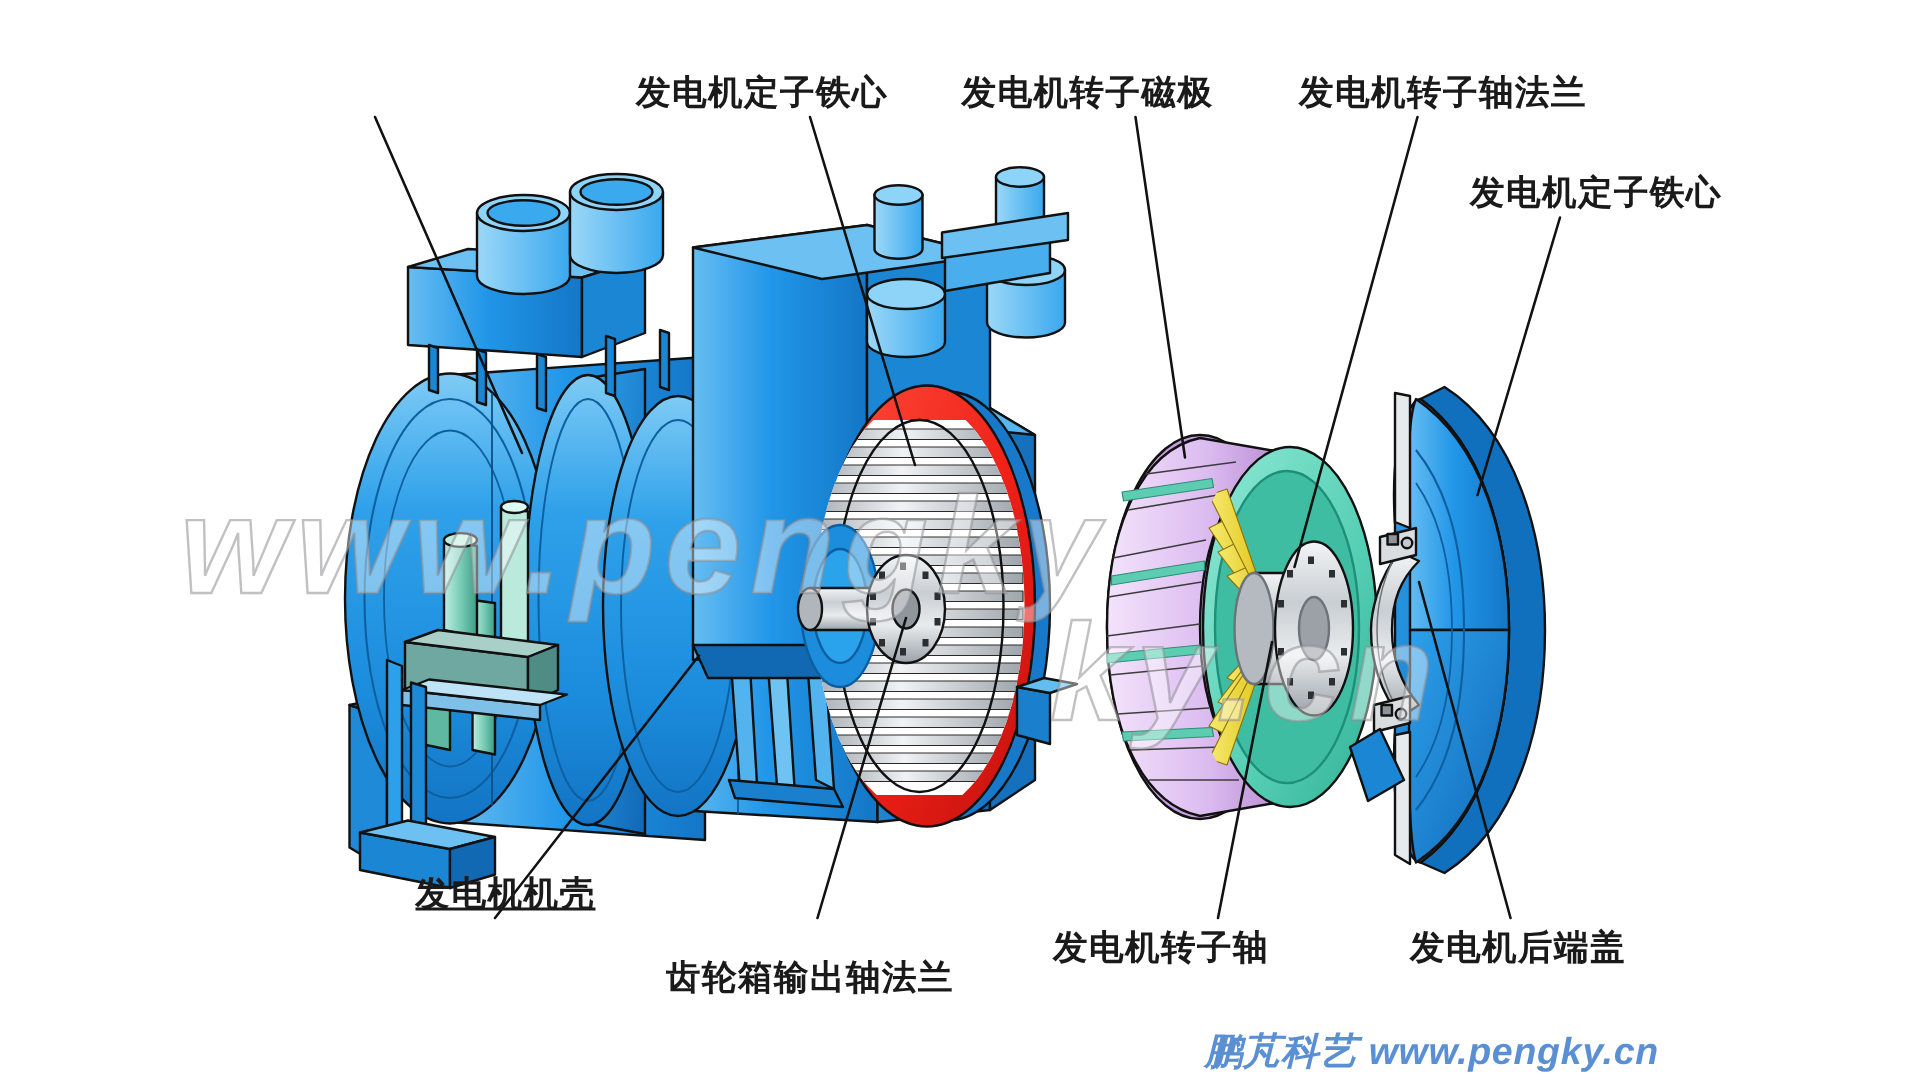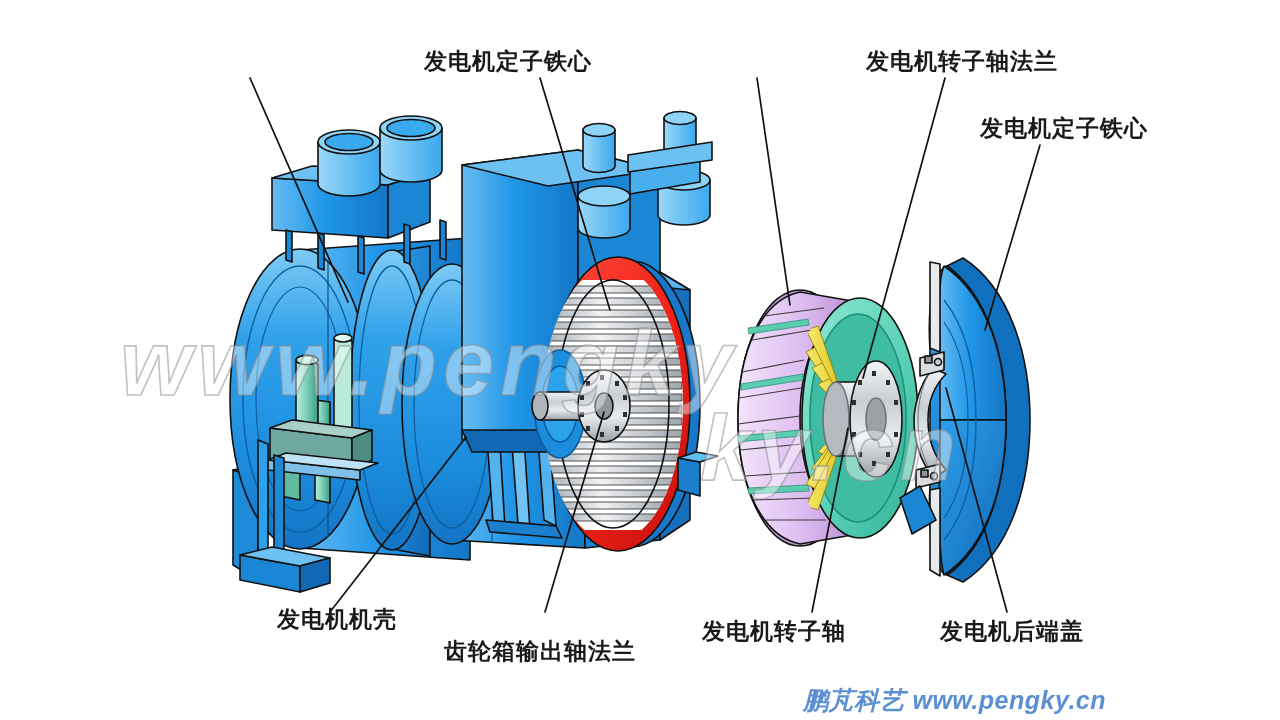--- a/index.html
+++ b/index.html
@@ -381,6 +381,7 @@
   </svg>
 
   <div class="label" style="left:424px;top:50px;text-align:center;">发电机定子铁心</div>
+  <div class="label" style="left:641px;top:50px;">发电机转子磁极</div>
   <div class="label" style="left:866px;top:50px;">发电机转子轴法兰</div>
   <div class="label" style="left:980px;top:117px;">发电机定子铁心</div>
   <div class="label" style="left:277px;top:608px;">发电机机壳</div>

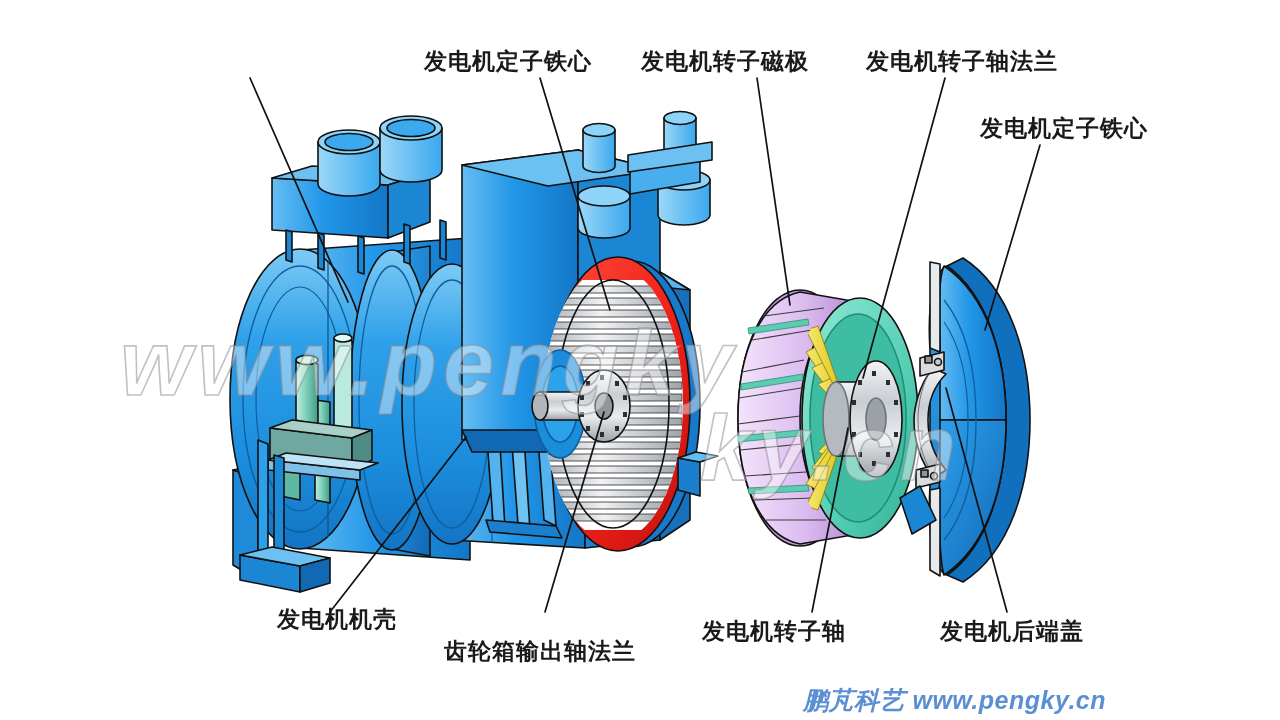--- a/index.html
+++ b/index.html
@@ -384,7 +384,7 @@
   <div class="label" style="left:641px;top:50px;">发电机转子磁极</div>
   <div class="label" style="left:866px;top:50px;">发电机转子轴法兰</div>
   <div class="label" style="left:980px;top:117px;">发电机定子铁心</div>
-  <div class="label" style="left:277px;top:608px;">发电机机壳</div>
+  <div class="label" style="left:277px;top:584px;text-decoration:underline;">发电机机壳</div>
   <div class="label" style="left:444px;top:620px;margin-top:20px;">齿轮箱输出轴法兰</div>
   <div class="label" style="left:702px;top:620px;">发电机转子轴</div>
   <div class="label" style="left:940px;top:620px;">发电机后端盖</div>

